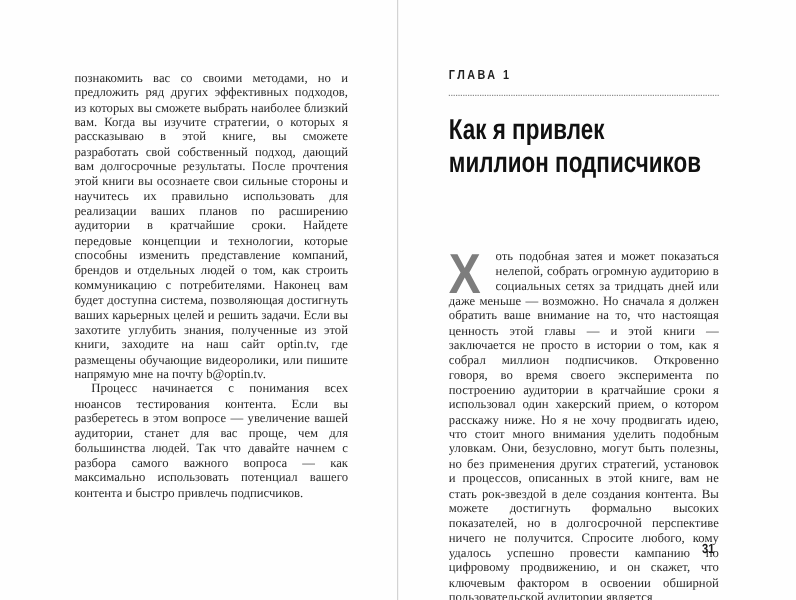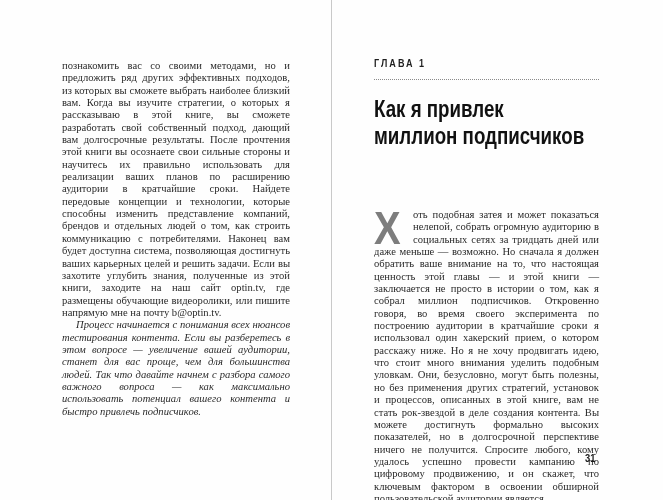--- a/index.html
+++ b/index.html
@@ -57,7 +57,6 @@
     }
     .left-text p + p {
       text-indent: 14px;
-      font-style: italic;
     }
     .chapter-label {
       position: absolute;

